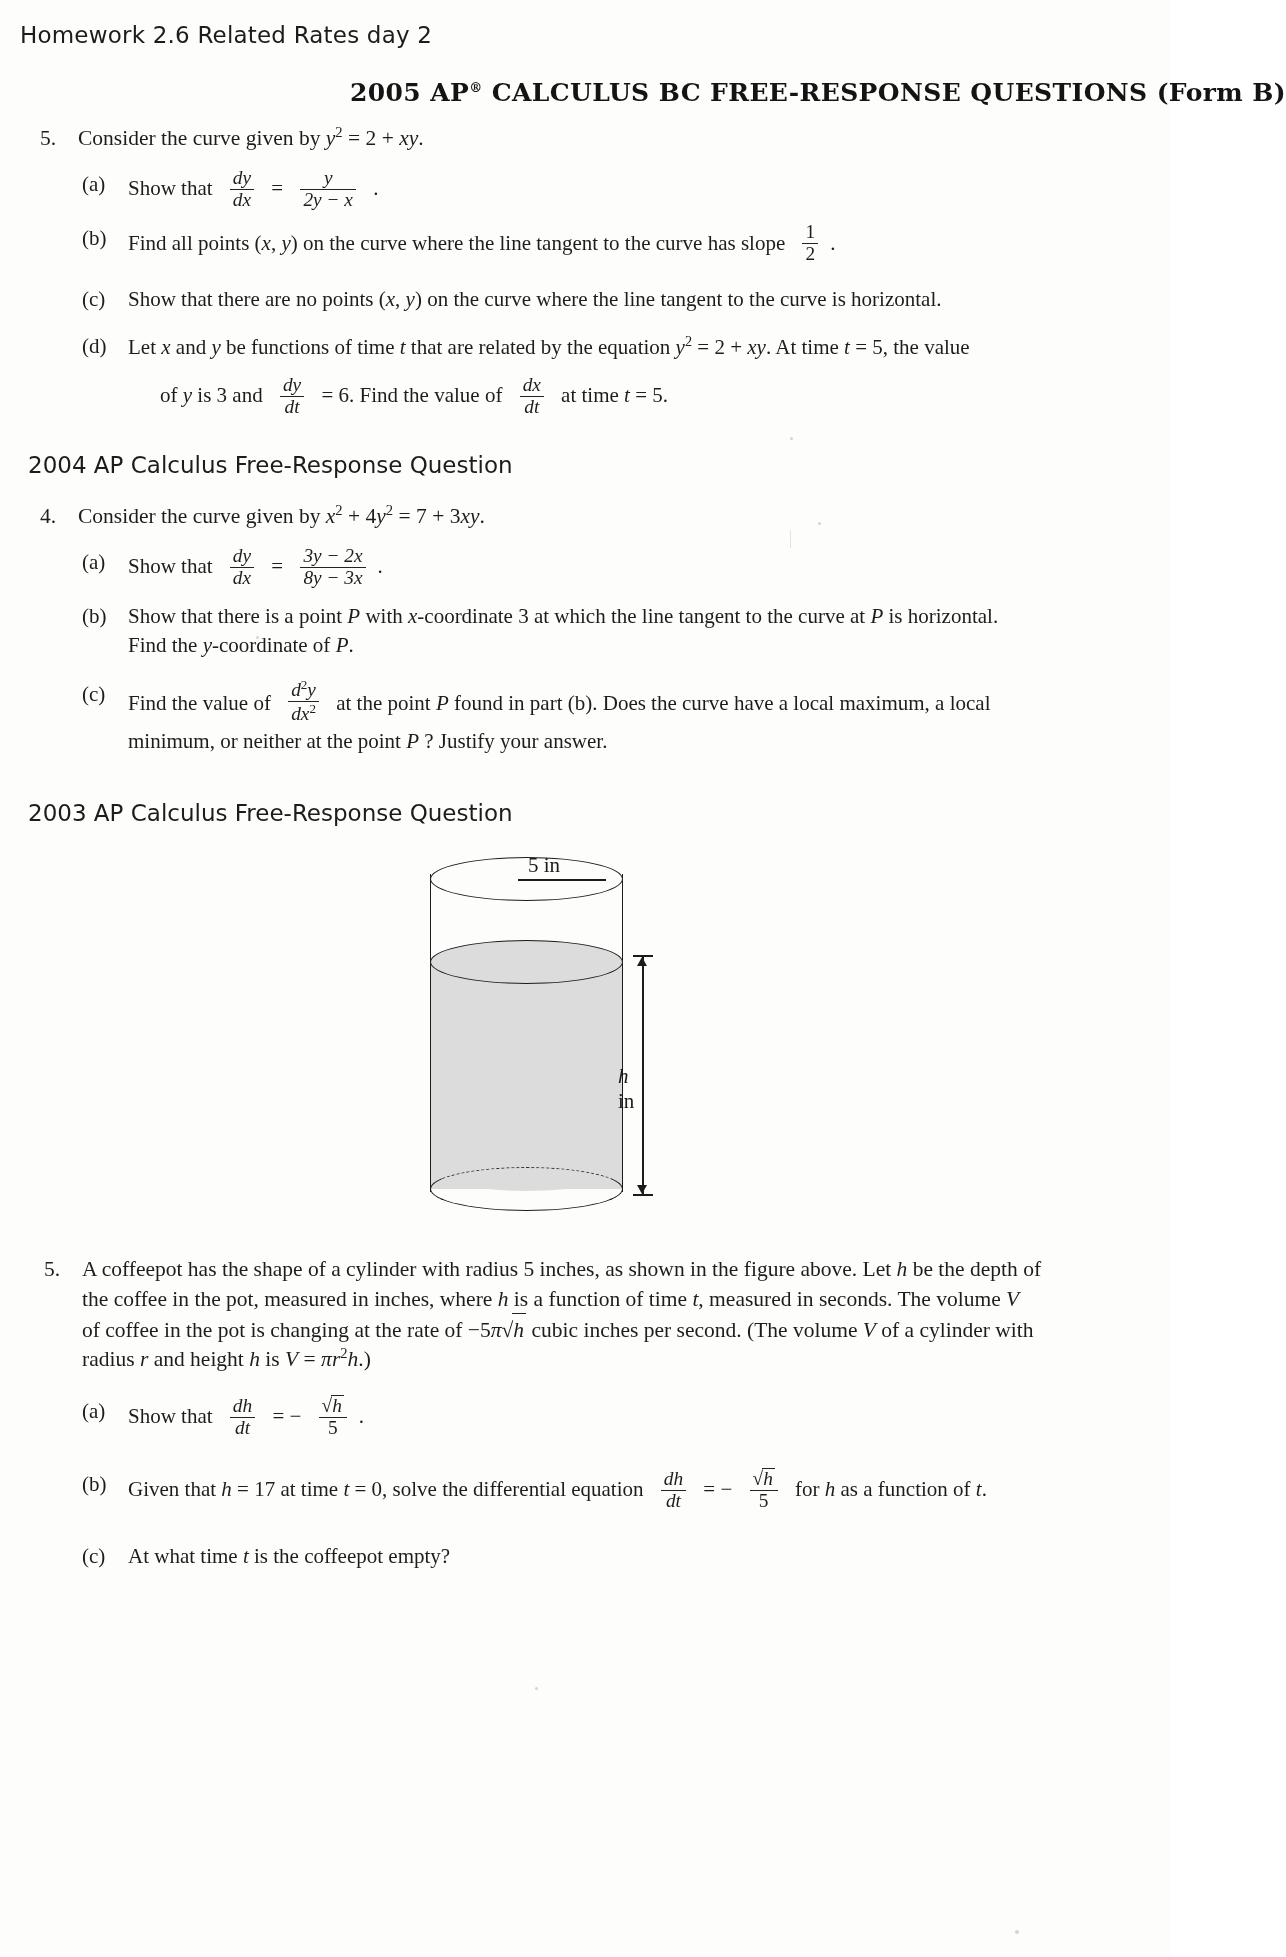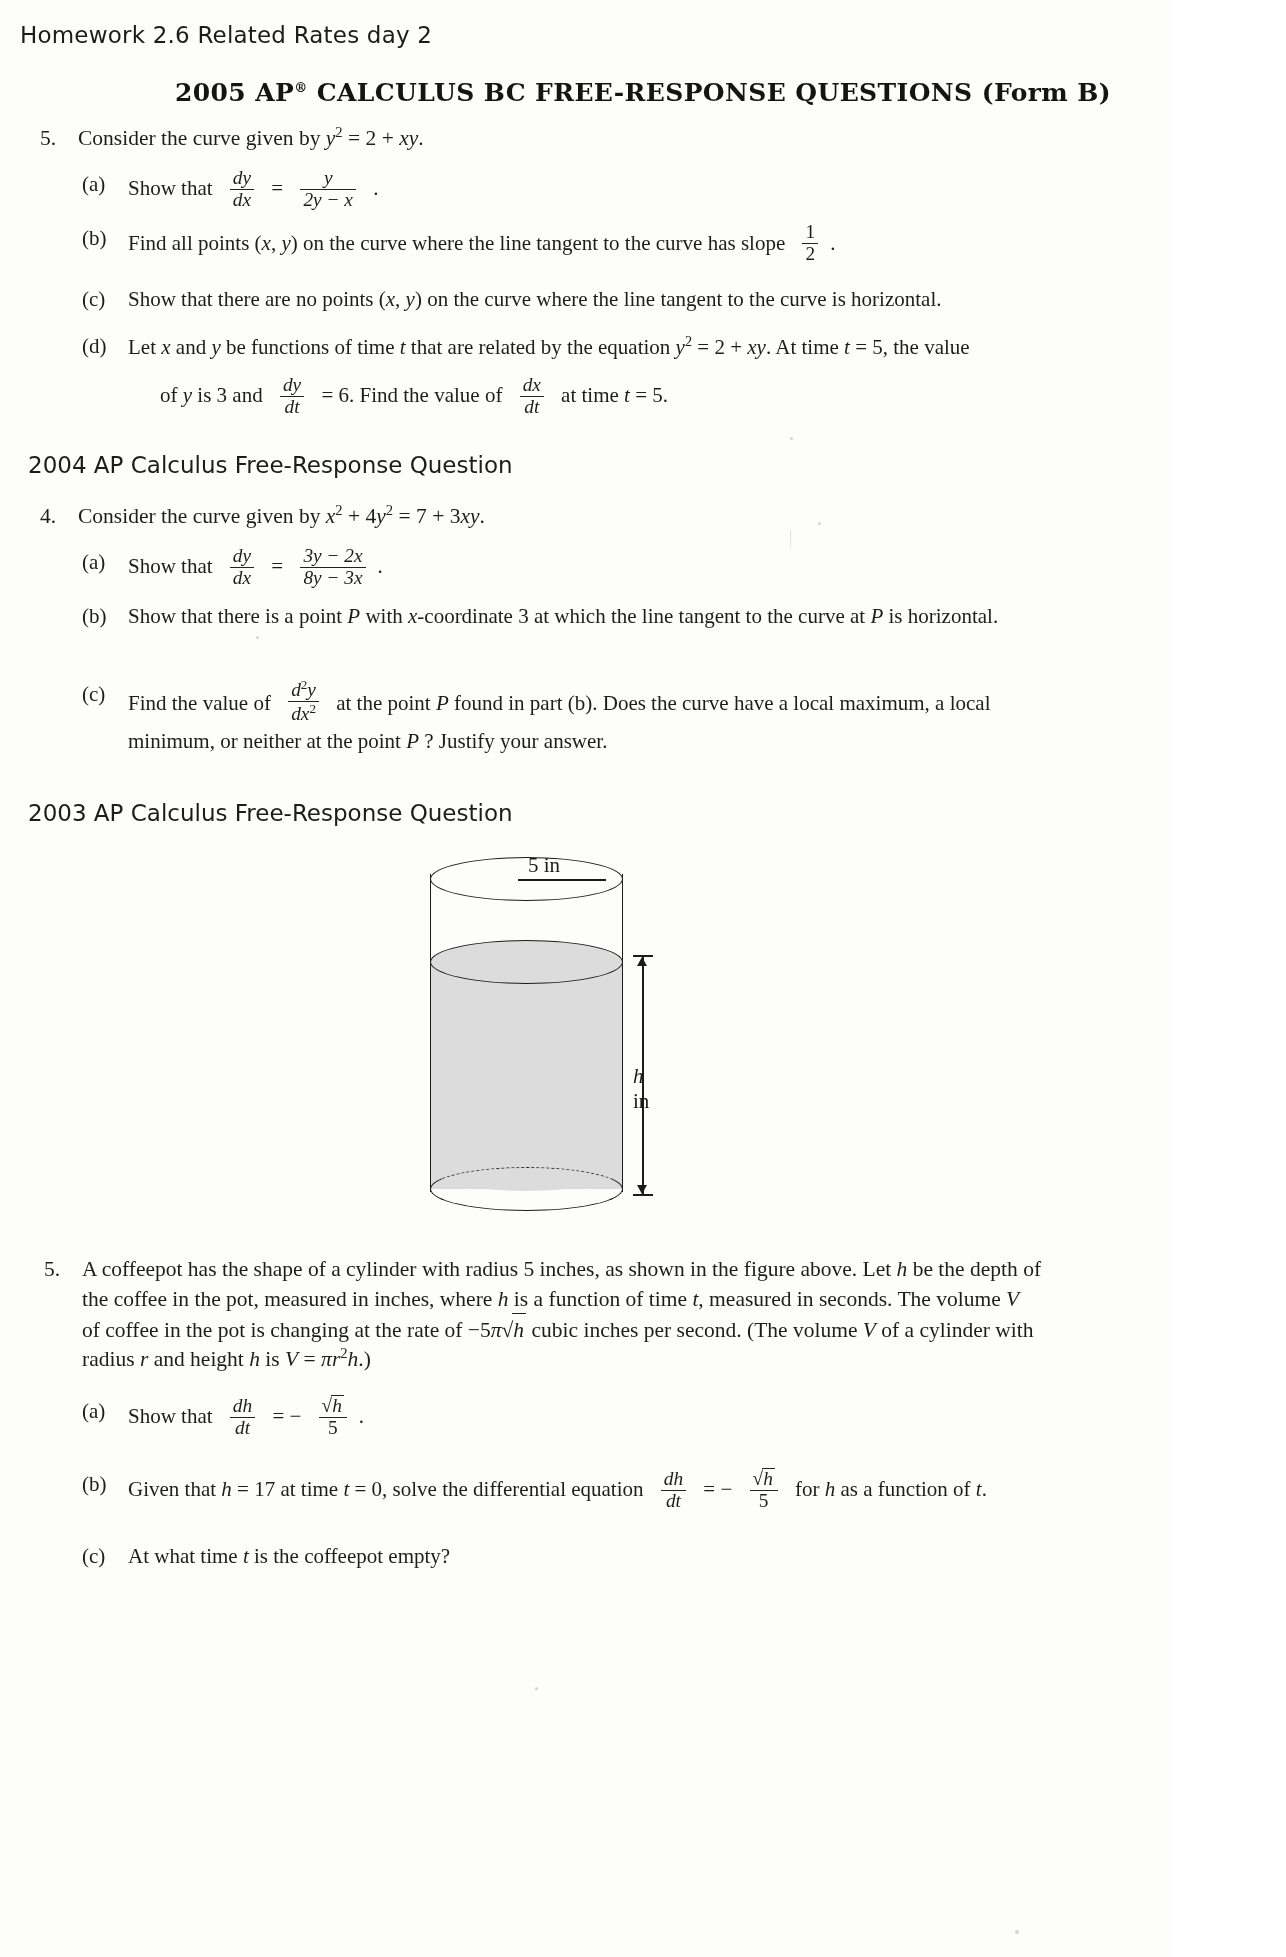--- a/index.html
+++ b/index.html
@@ -38,7 +38,7 @@
     top: 78px;
     left: 0;
     width: 1286px;
-    text-align: center;
+    text-align: right;
     font-family: "DejaVu Serif", serif;
     font-weight: bold;
     font-size: 25px;

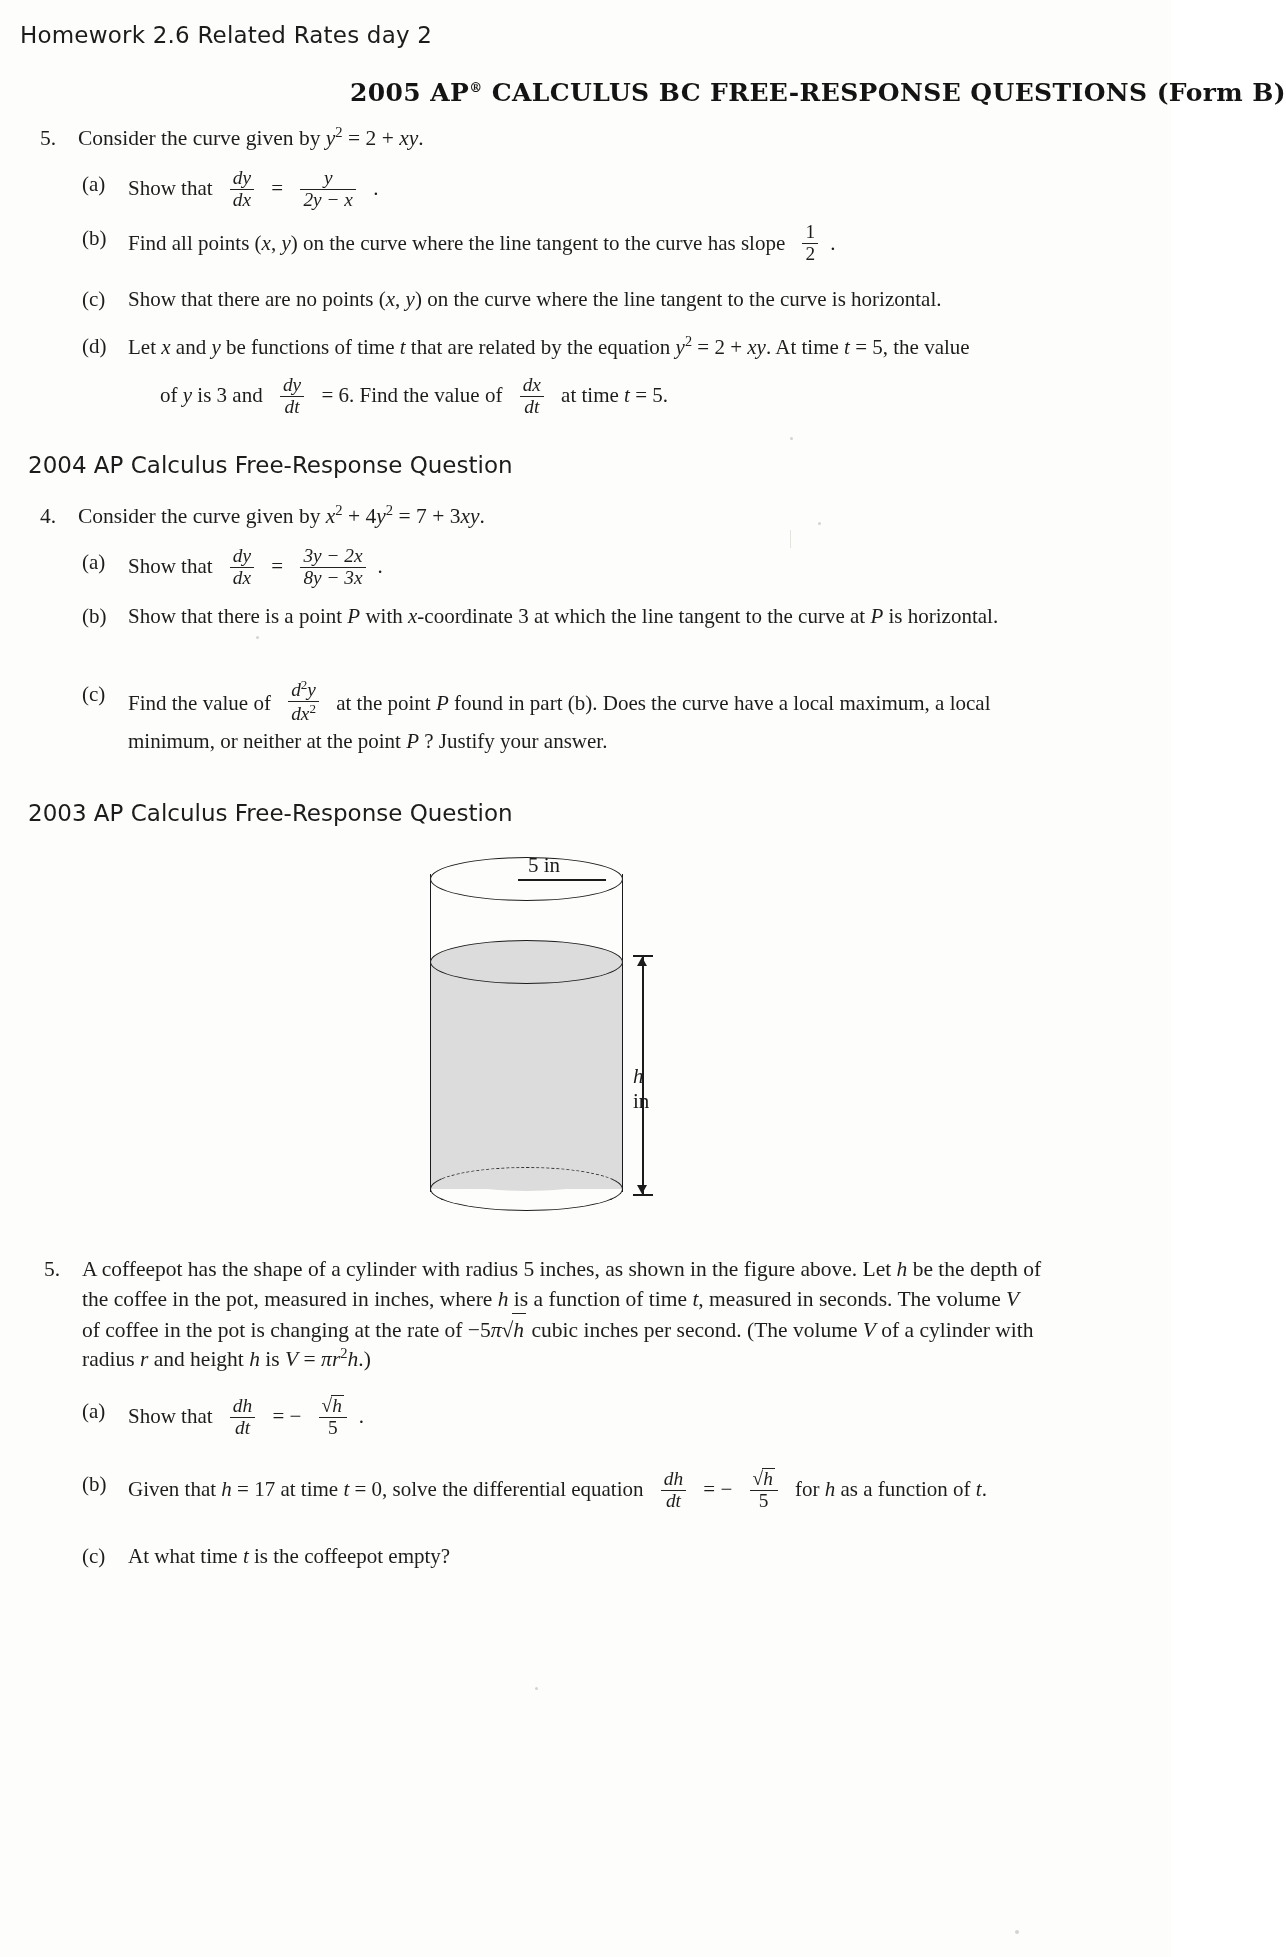--- a/index.html
+++ b/index.html
@@ -334,6 +334,9 @@
   <div class="part" style="left:128px; top:600px; width:1110px;">
     <span class="lbl">(b)</span>
     <span>Show that there is a point </span><i>P</i><span> with </span><i>x</i><span>-coordinate 3 at which the line tangent to the curve at </span><i>P</i><span> is horizontal.</span>
+  </div>
+  <div class="part" style="left:128px; top:629px; width:1080px;">
+    <span>Find the </span><i>y</i><span>-coordinate of </span><i>P</i><span>.</span>
   </div>
 
   <div class="part" style="left:128px; top:678px; width:1110px;">

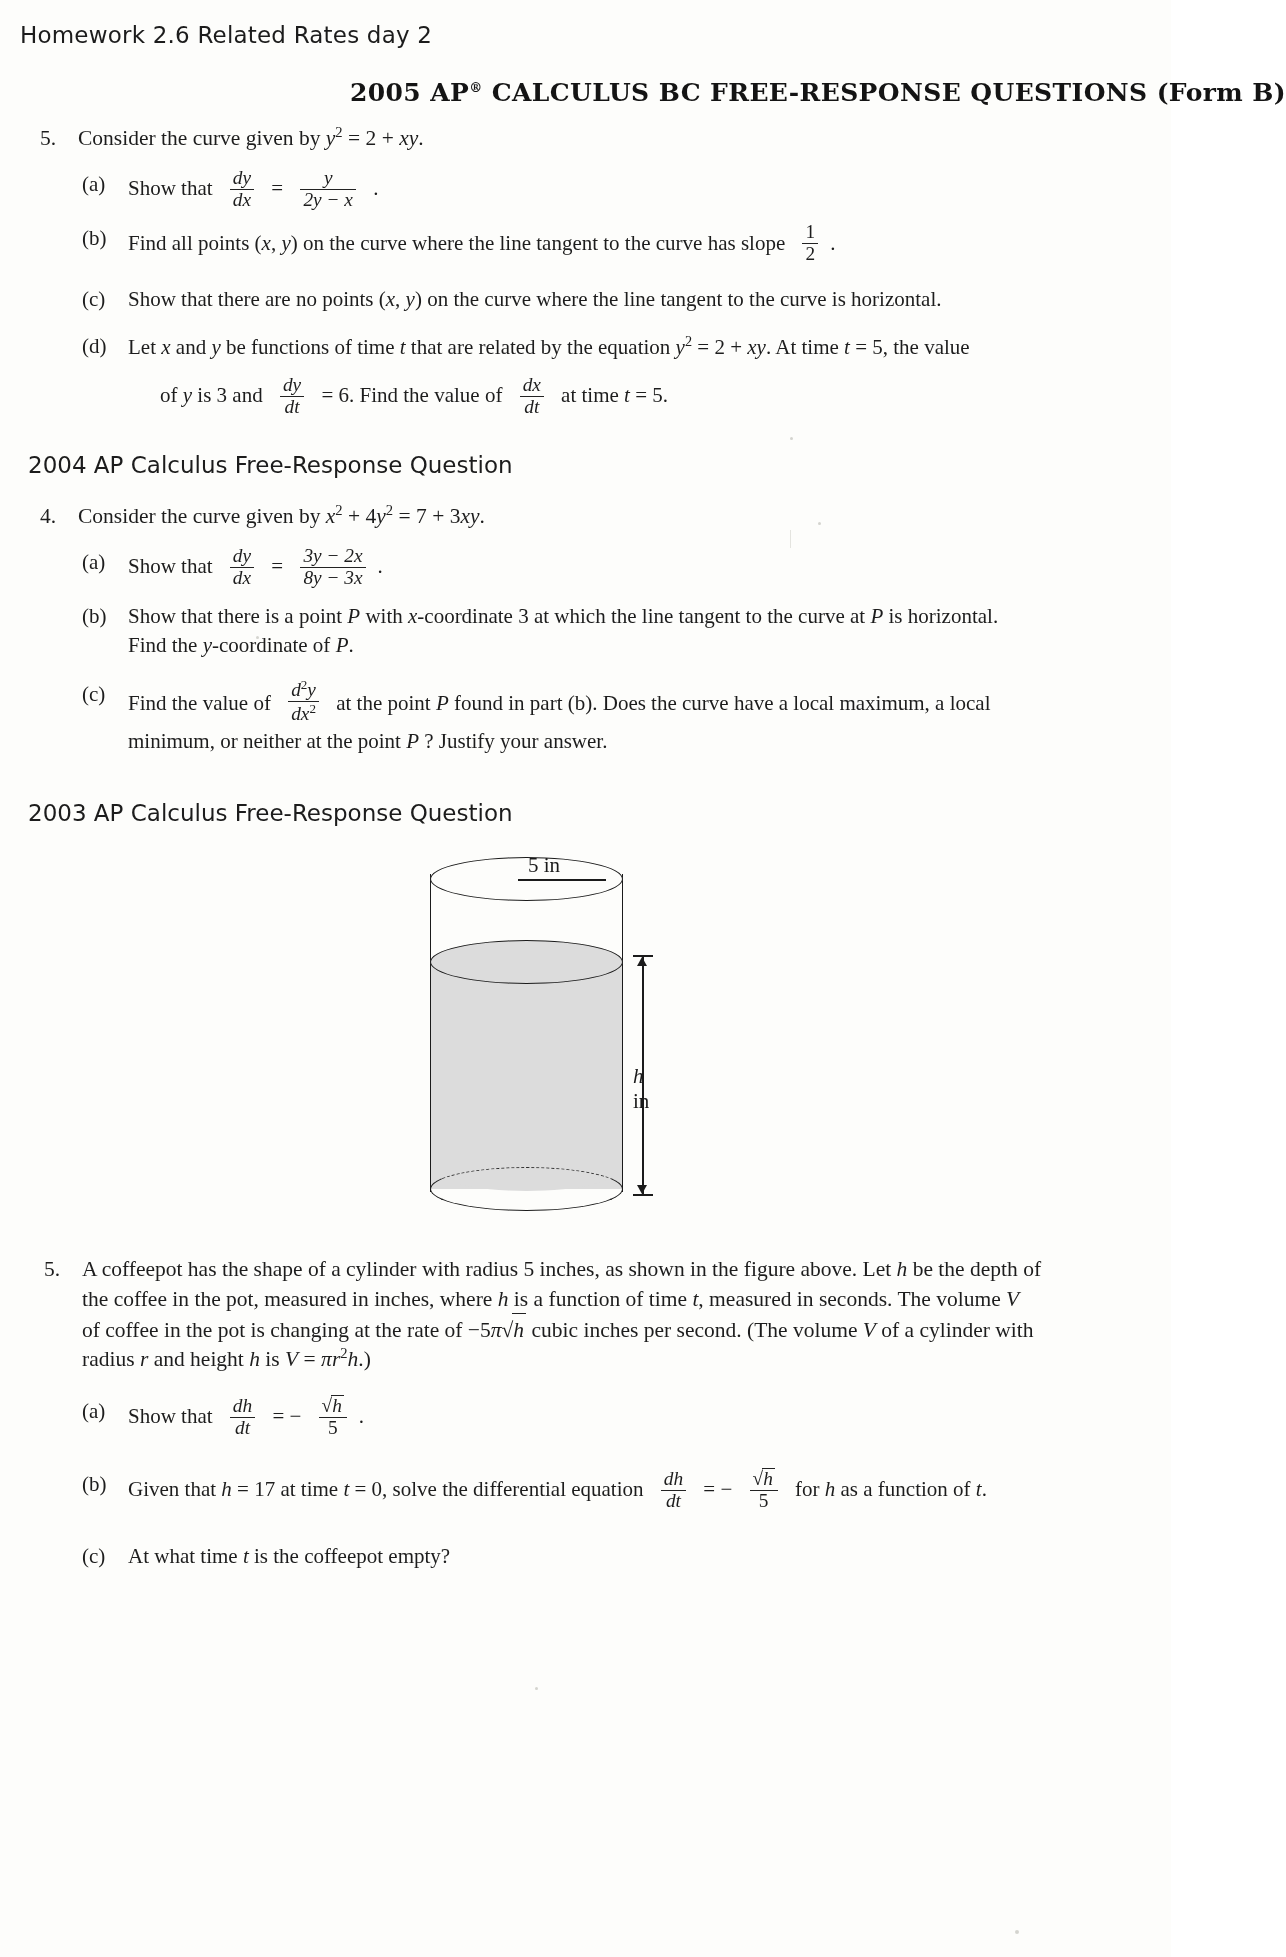--- a/index.html
+++ b/index.html
@@ -245,7 +245,6 @@
     left: 188px; top: 207px;
     font-family: "Liberation Serif", serif;
     font-size: 21px;
-    margin-left: 15px;
   }
 </style>
 </head>

